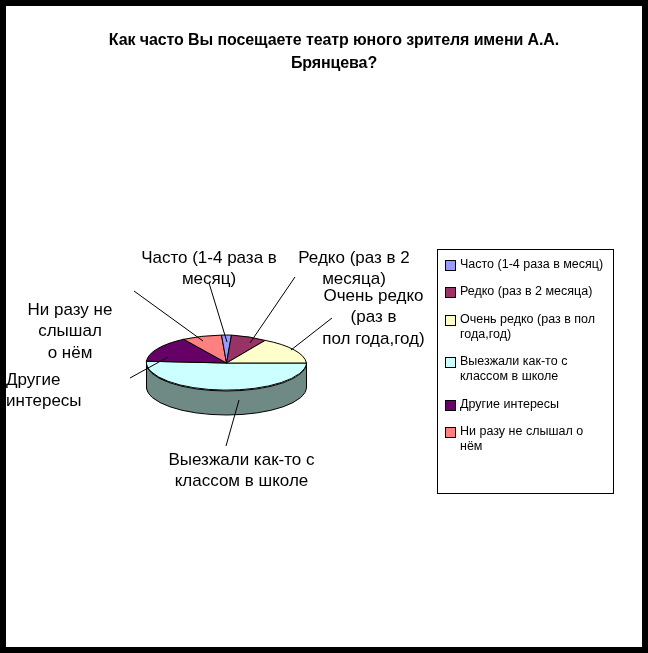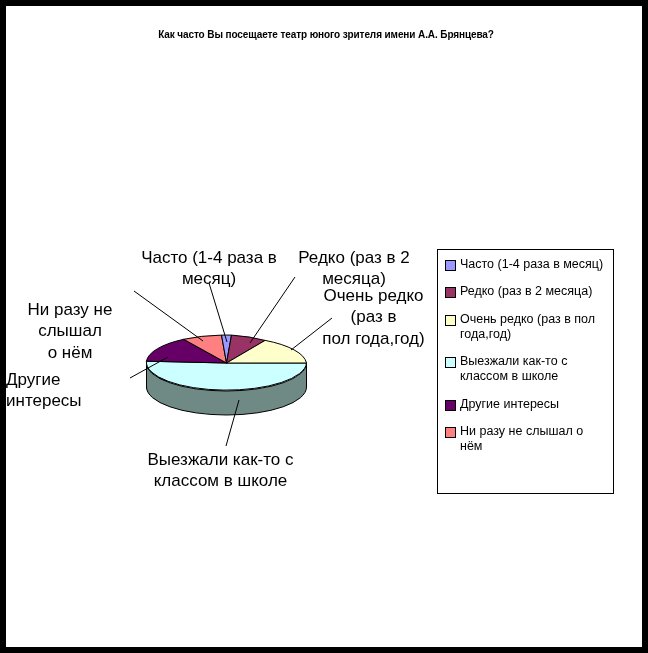--- a/index.html
+++ b/index.html
@@ -22,11 +22,11 @@
   }
   #chart-title {
     position: absolute;
-    left: 60px;
+    left: 68px;
     top: 22px;
     width: 520px;
     text-align: center;
-    font-size: 10px;
+    font-size: 16px;
     font-weight: bold;
     color: #000000;
     line-height: 1.45;

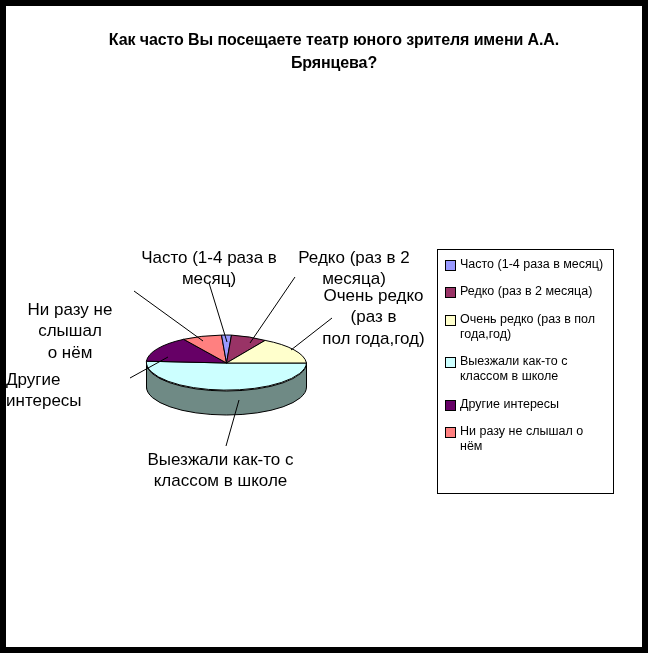--- a/index.html
+++ b/index.html
@@ -57,7 +57,7 @@
   #label-ochen-redko { left: 305px; top: 279px; width: 125px; }
   #label-nirazu      { left: -2px;  top: 293px; width: 132px; }
   #label-drugie      { left: 0px;   top: 363px; width: 122px; text-align: left;}
-  #label-vyezzhali   { left: 132px; top: 443px; width: 165px; }
+  #label-vyezzhali   { left: 153px; top: 443px; width: 165px; }
 
   
   #legend {

